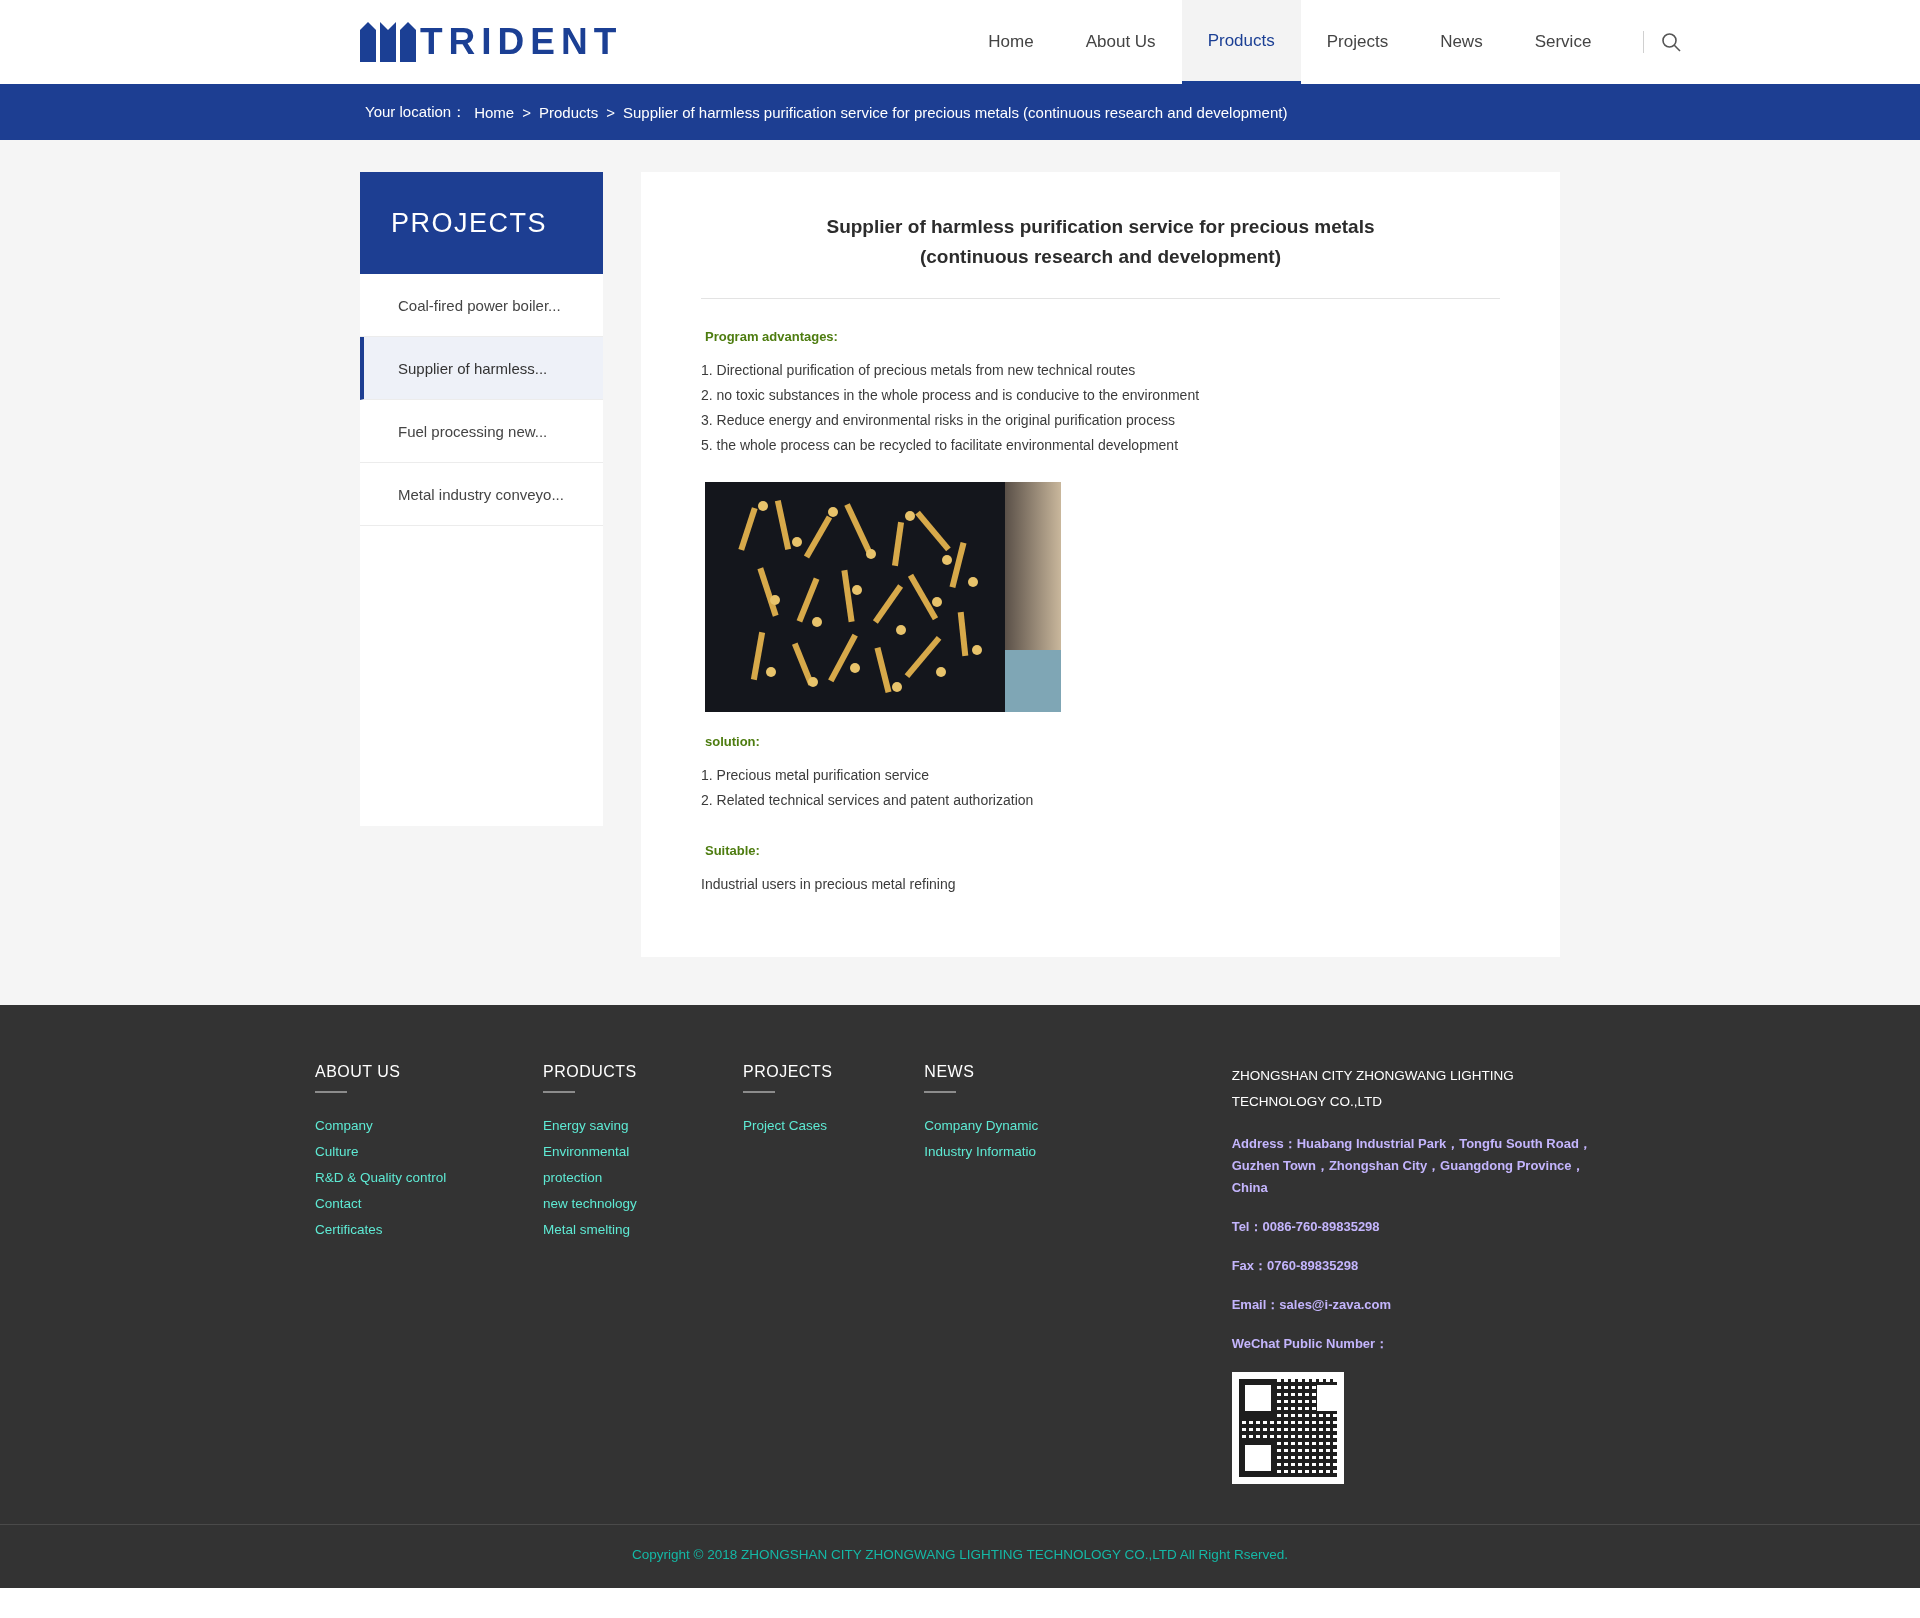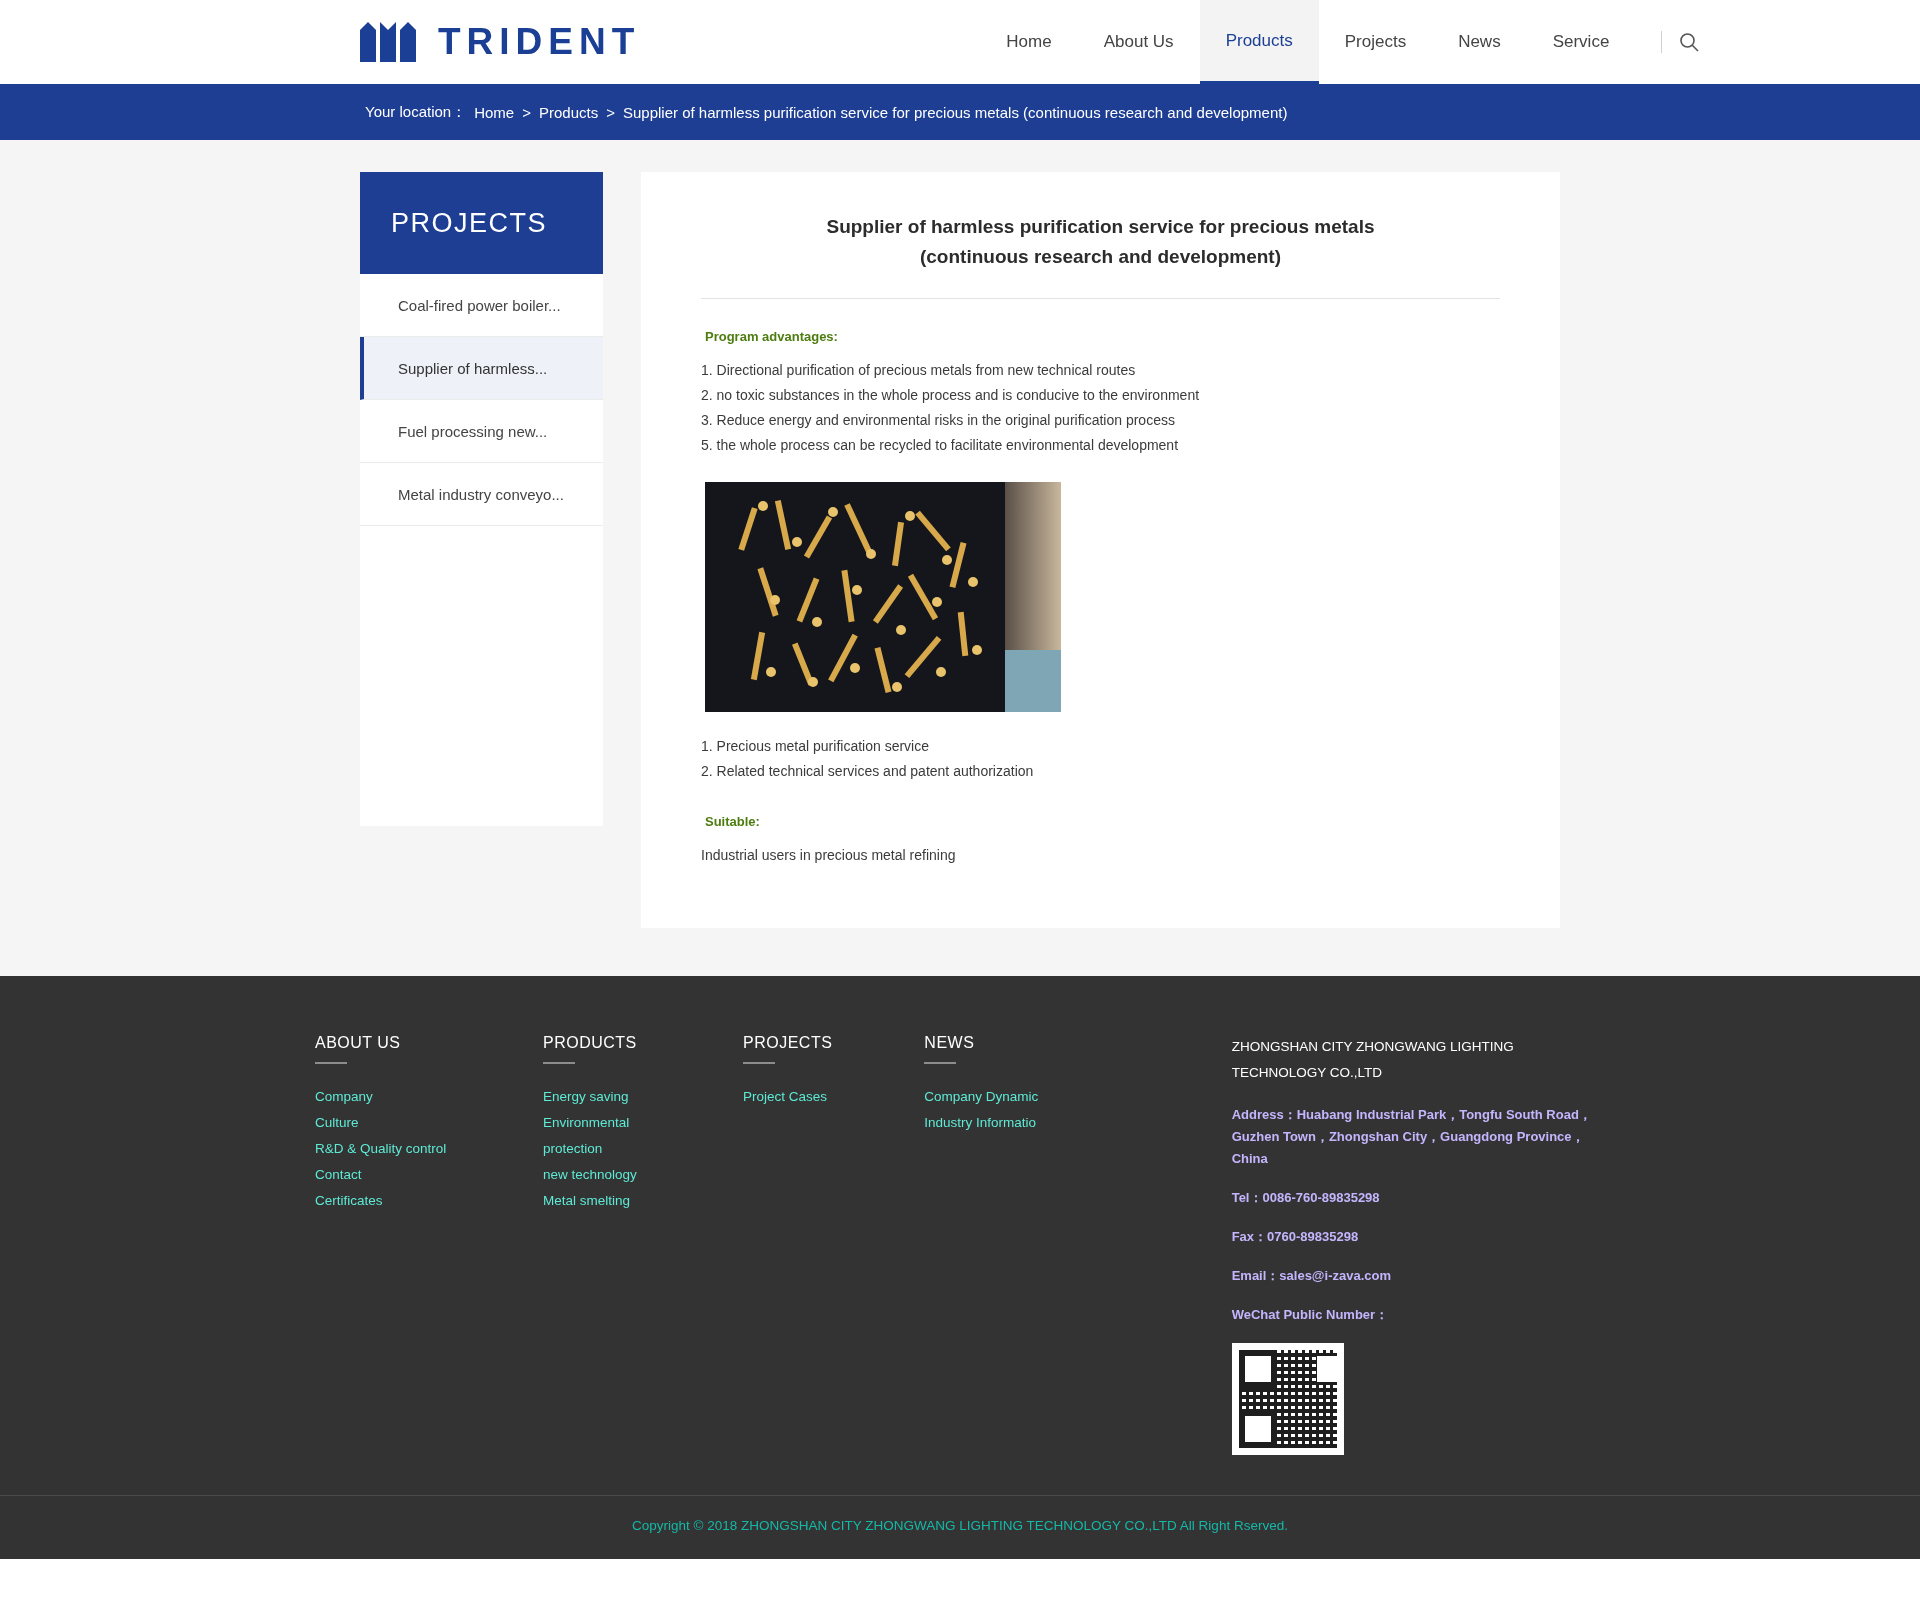--- a/index.html
+++ b/index.html
@@ -33,7 +33,6 @@
     letter-spacing: 6px;
     color: #1b3f94;
     font-weight: 600;
-    margin-left: 18px;
     font-family: "Liberation Sans", sans-serif;
   }
   .nav {

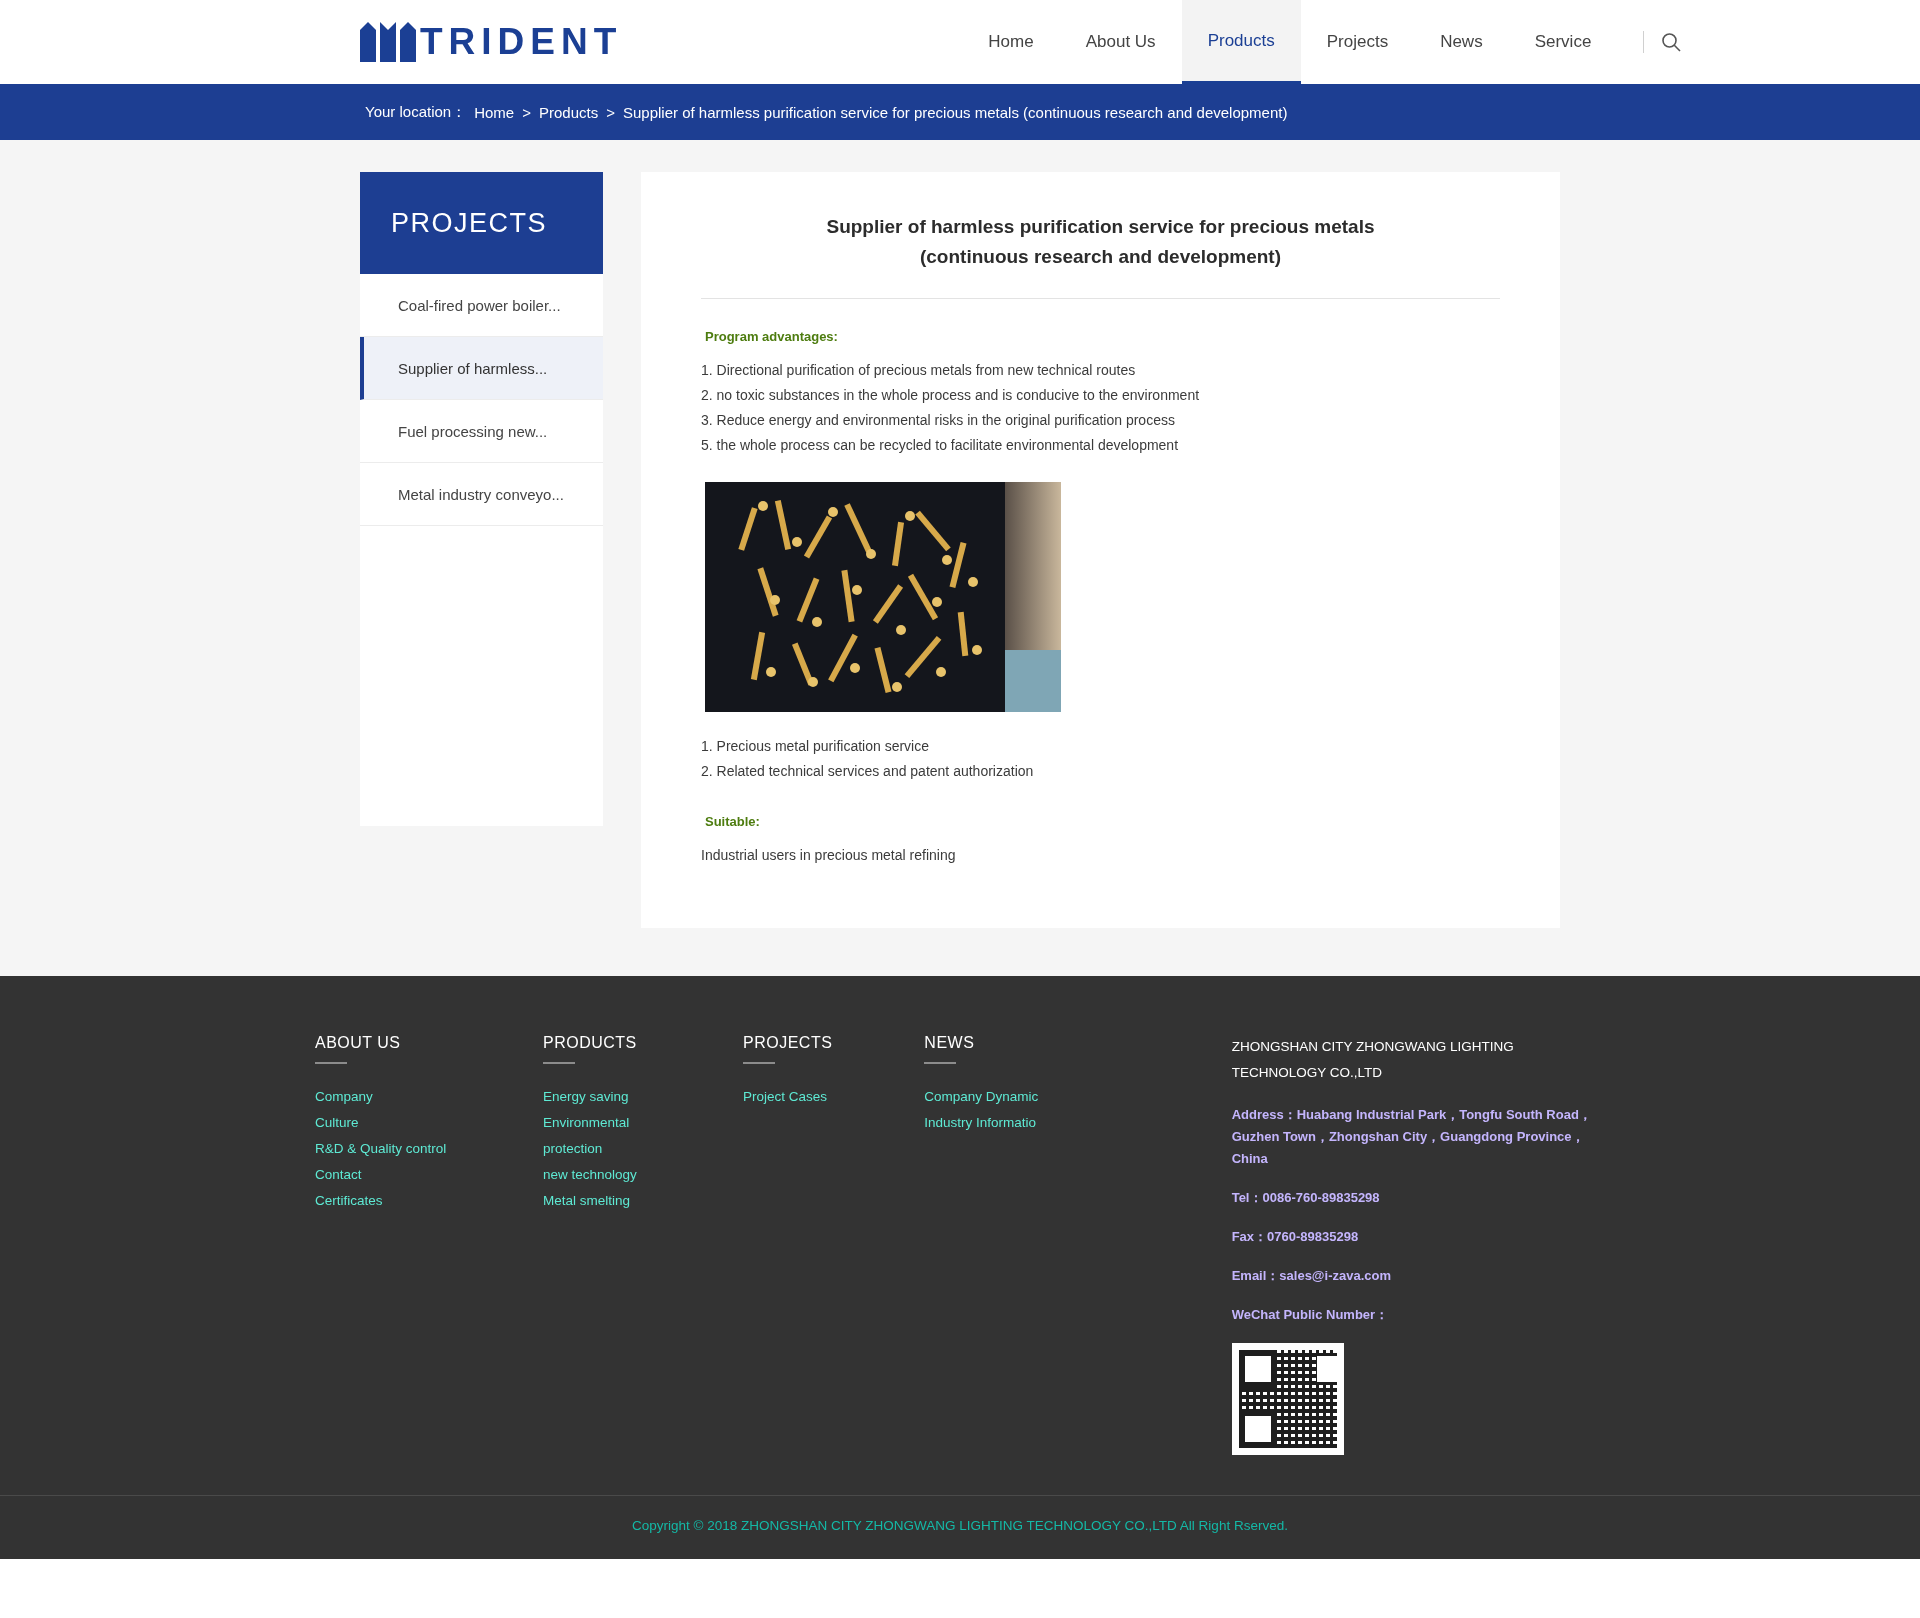--- a/index.html
+++ b/index.html
@@ -363,6 +363,7 @@
           </svg>
         </div>
 
+        <div class="sec-title">solution:</div>
         <div class="sec-line">1. Precious metal purification service</div>
         <div class="sec-line">2. Related technical services and patent authorization</div>
 

